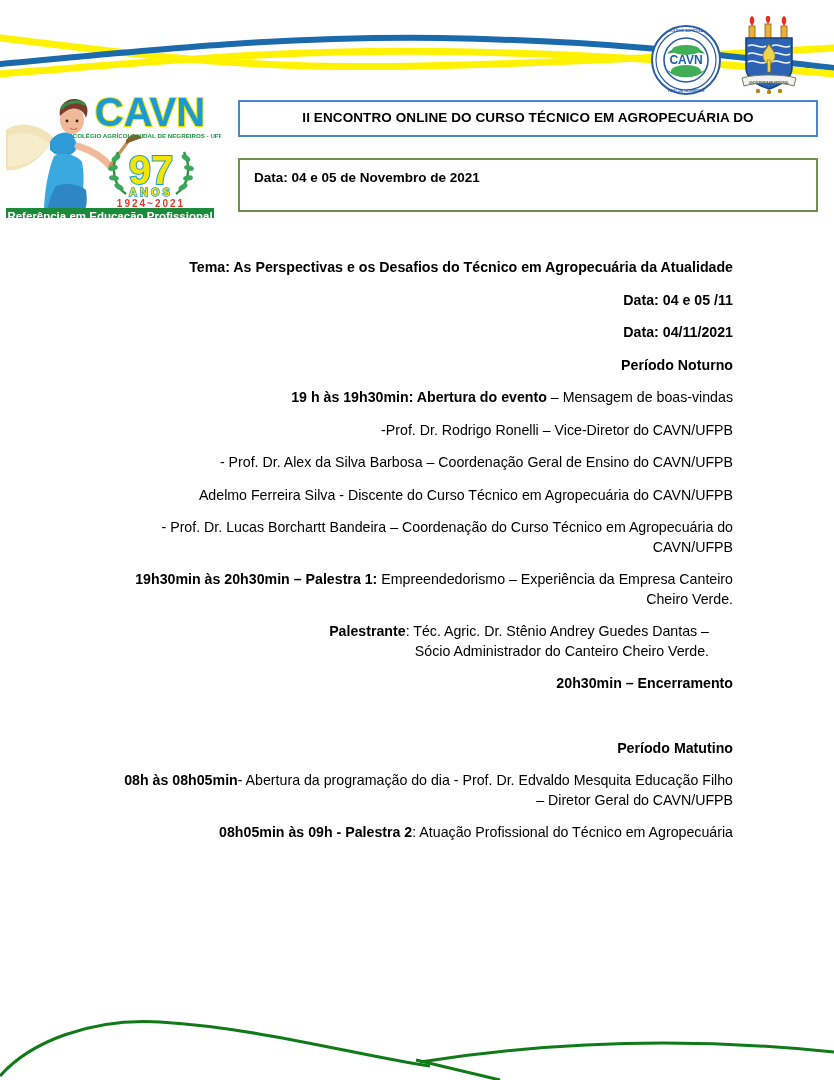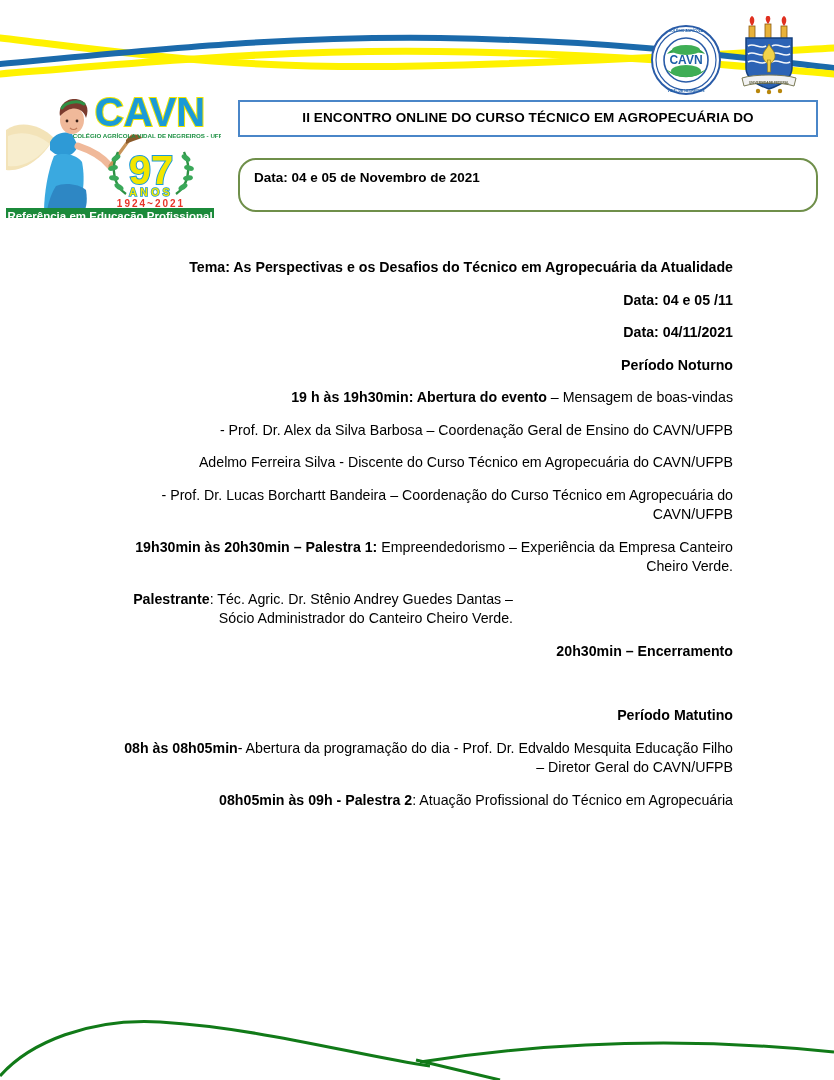--- a/index.html
+++ b/index.html
@@ -227,7 +227,7 @@
   <div class="title-line">II ENCONTRO ONLINE DO CURSO TÉCNICO EM AGROPECUÁRIA DO</div>
 </div>
 
-<div id="date-box" style="border-color: rgb(111, 143, 74); border-radius: 18px;">
+<div id="date-box" style="border-color: rgb(111, 143, 74);">
   <div class="date-line">Data: 04 e 05 de Novembro de 2021</div>
 </div>
 

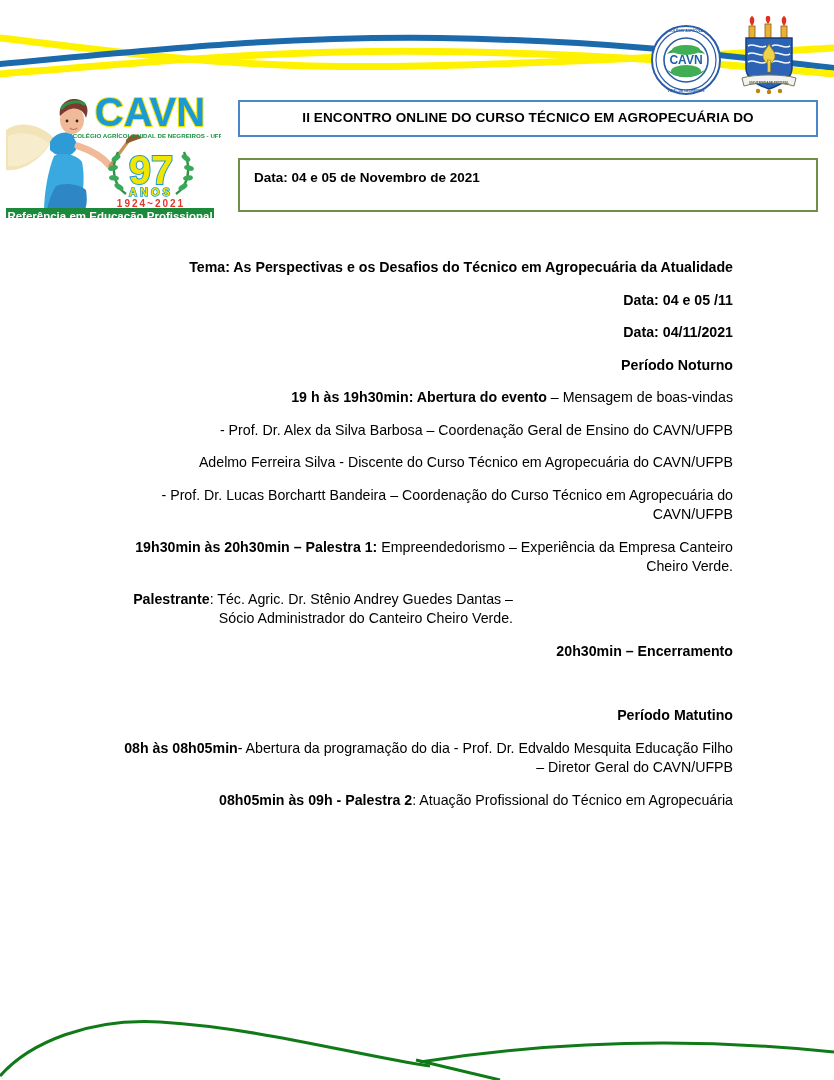--- a/index.html
+++ b/index.html
@@ -237,6 +237,7 @@
     <p><span class="b">Data: 04/11/2021</span></p>
     <p><span class="b">Período Noturno</span></p>
     <p><span class="b">19 h às 19h30min: Abertura do evento</span><span> – Mensagem de boas-vindas</span></p>
+    <p><span>-Prof. Dr. Rodrigo Ronelli – Vice-Diretor do CAVN/UFPB</span></p>
     <p><span>- Prof. Dr. Alex da Silva Barbosa – Coordenação Geral de Ensino do CAVN/UFPB</span></p>
     <p><span>Adelmo Ferreira Silva - Discente do Curso Técnico em Agropecuária do CAVN/UFPB</span></p>
     <p><span>- Prof. Dr. Lucas Borchartt Bandeira – Coordenação do Curso Técnico em Agropecuária do CAVN/UFPB</span></p>

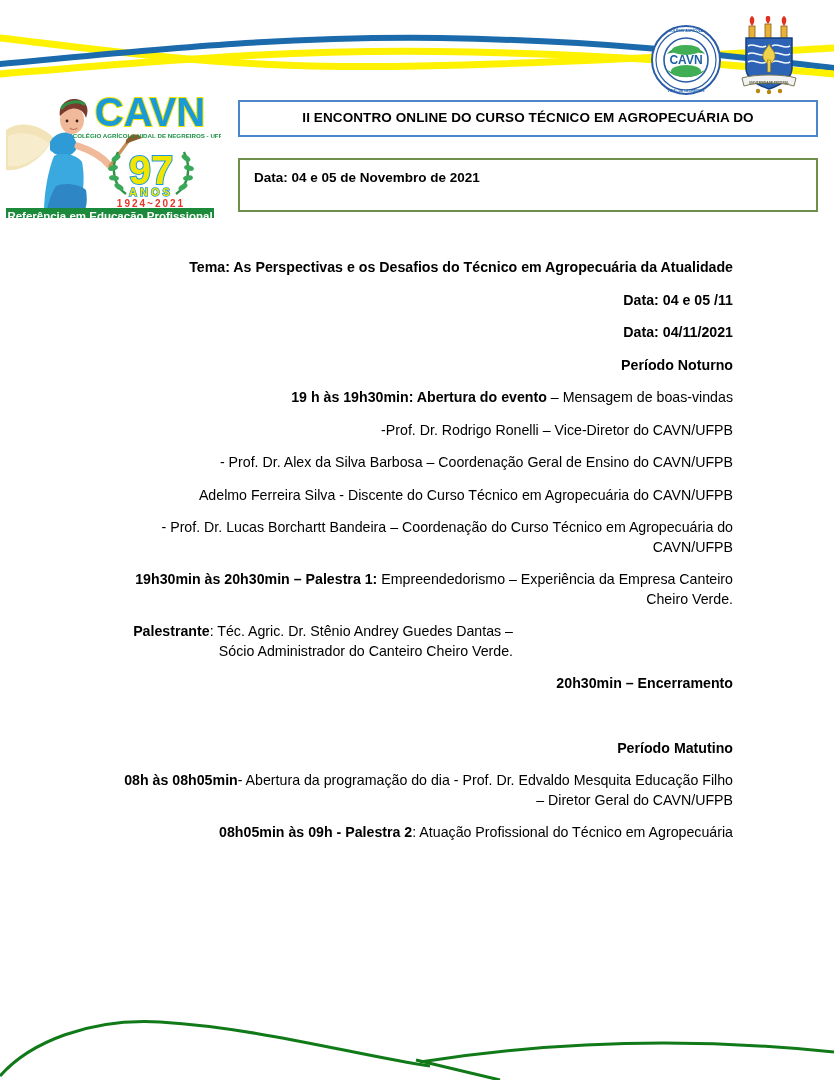--- a/index.html
+++ b/index.html
@@ -95,6 +95,7 @@
     text-align: right;
   }
   #body-content p.indented {
+    margin-left: 196px;
     width: 400px;
   }
   #body-content p.spacer {

